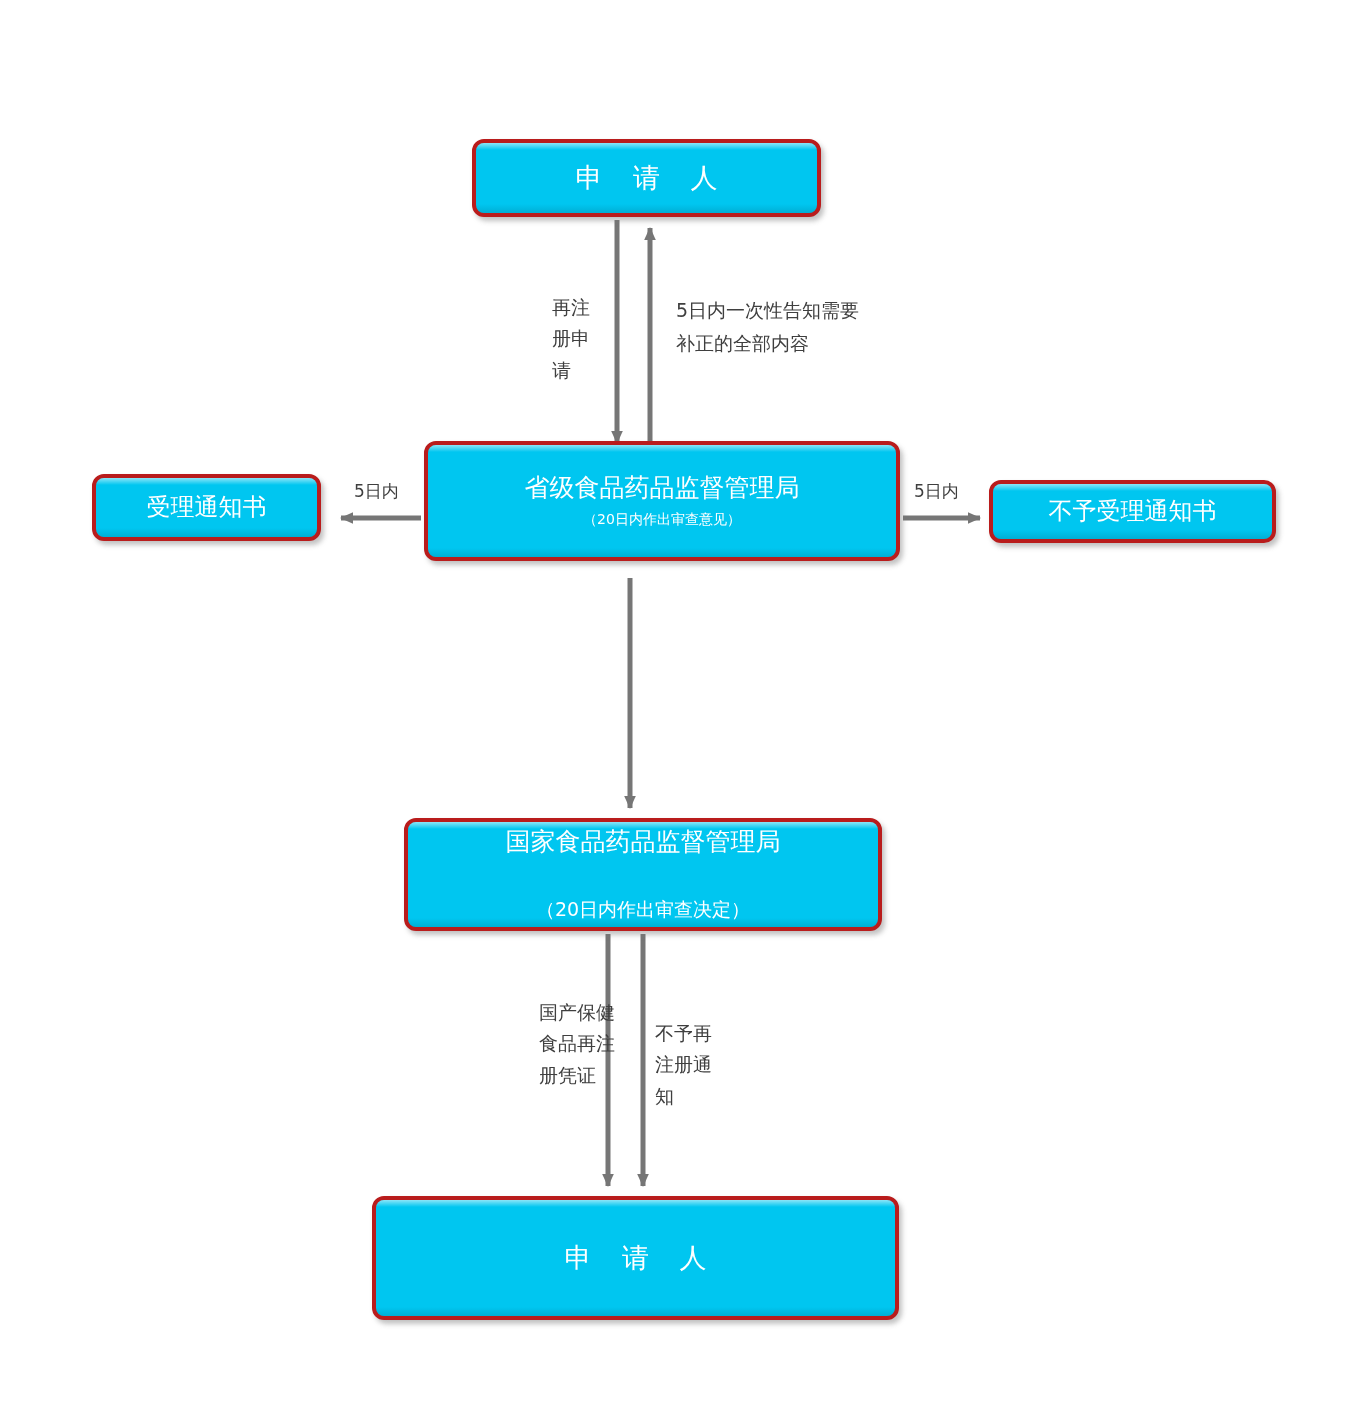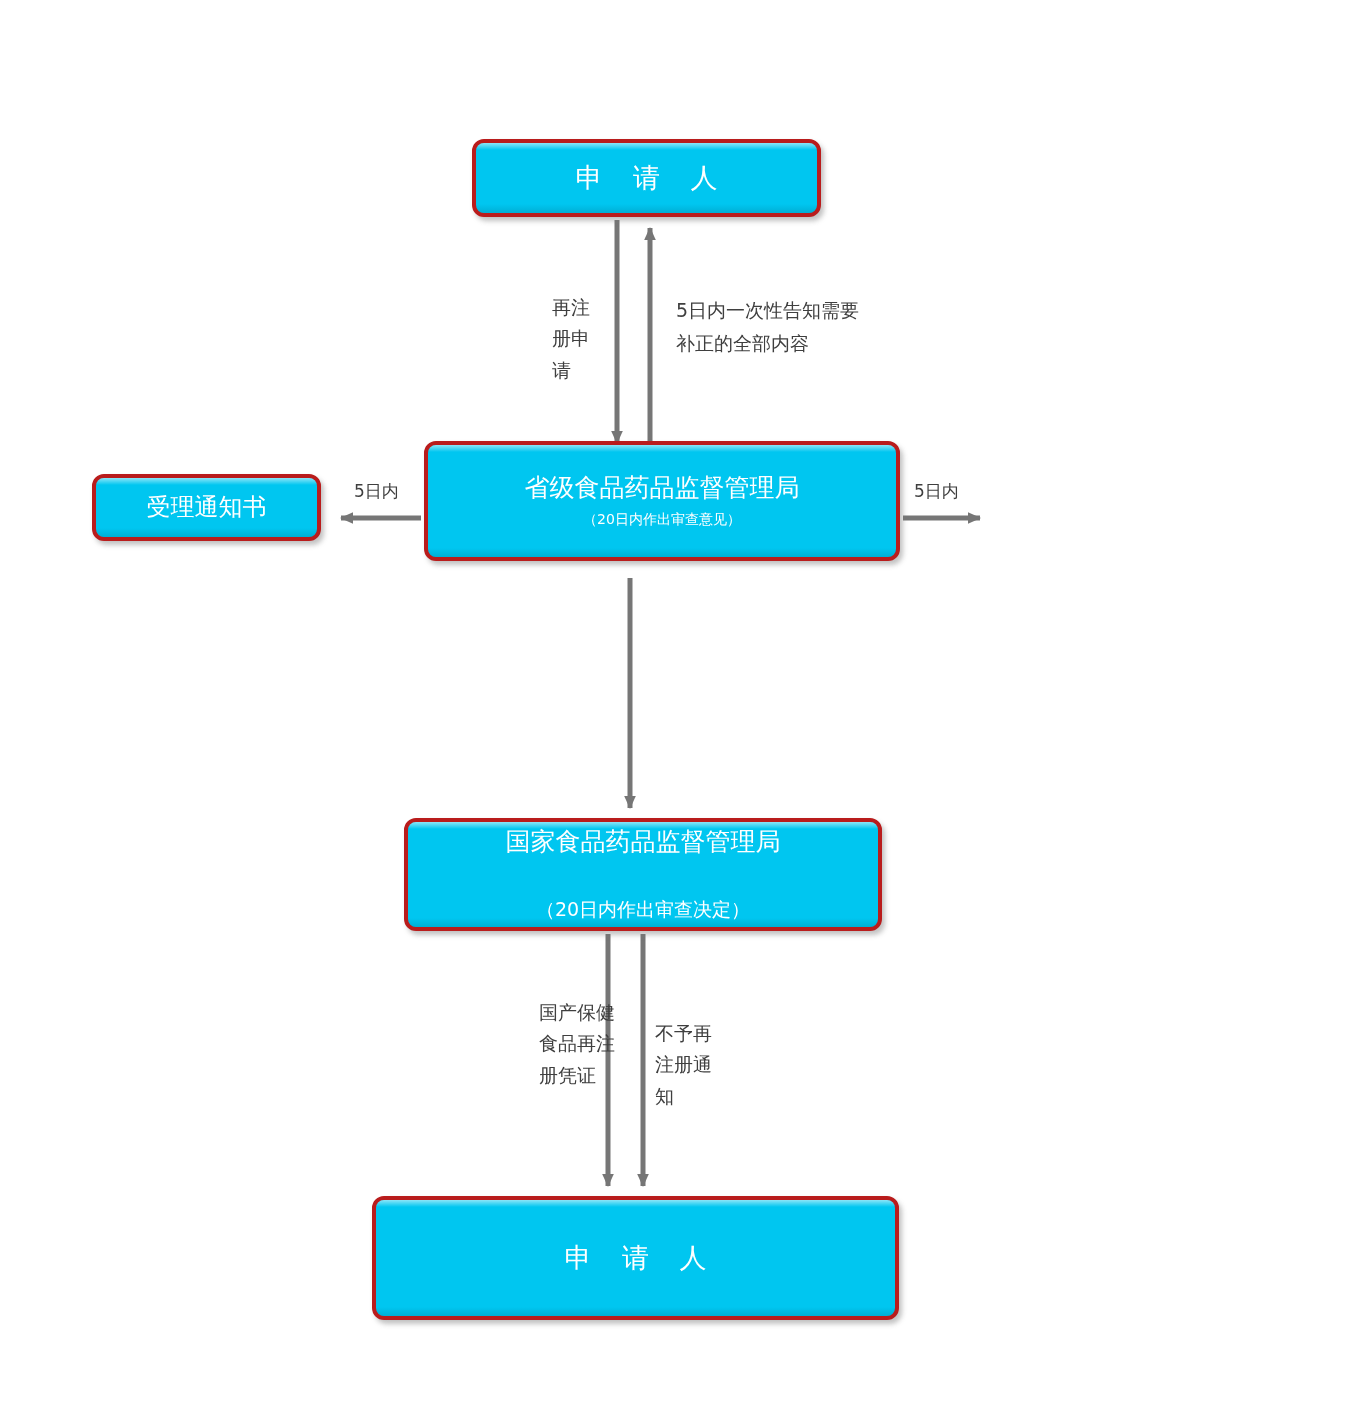--- a/index.html
+++ b/index.html
@@ -170,6 +170,9 @@
     <div class="title">受理通知书</div>
   </div>
 
+  <div class="node" id="node-reject-notice">
+    <div class="title">不予受理通知书</div>
+  </div>
 
   <div class="node" id="node-national">
     <div class="title">国家食品药品监督管理局</div>

